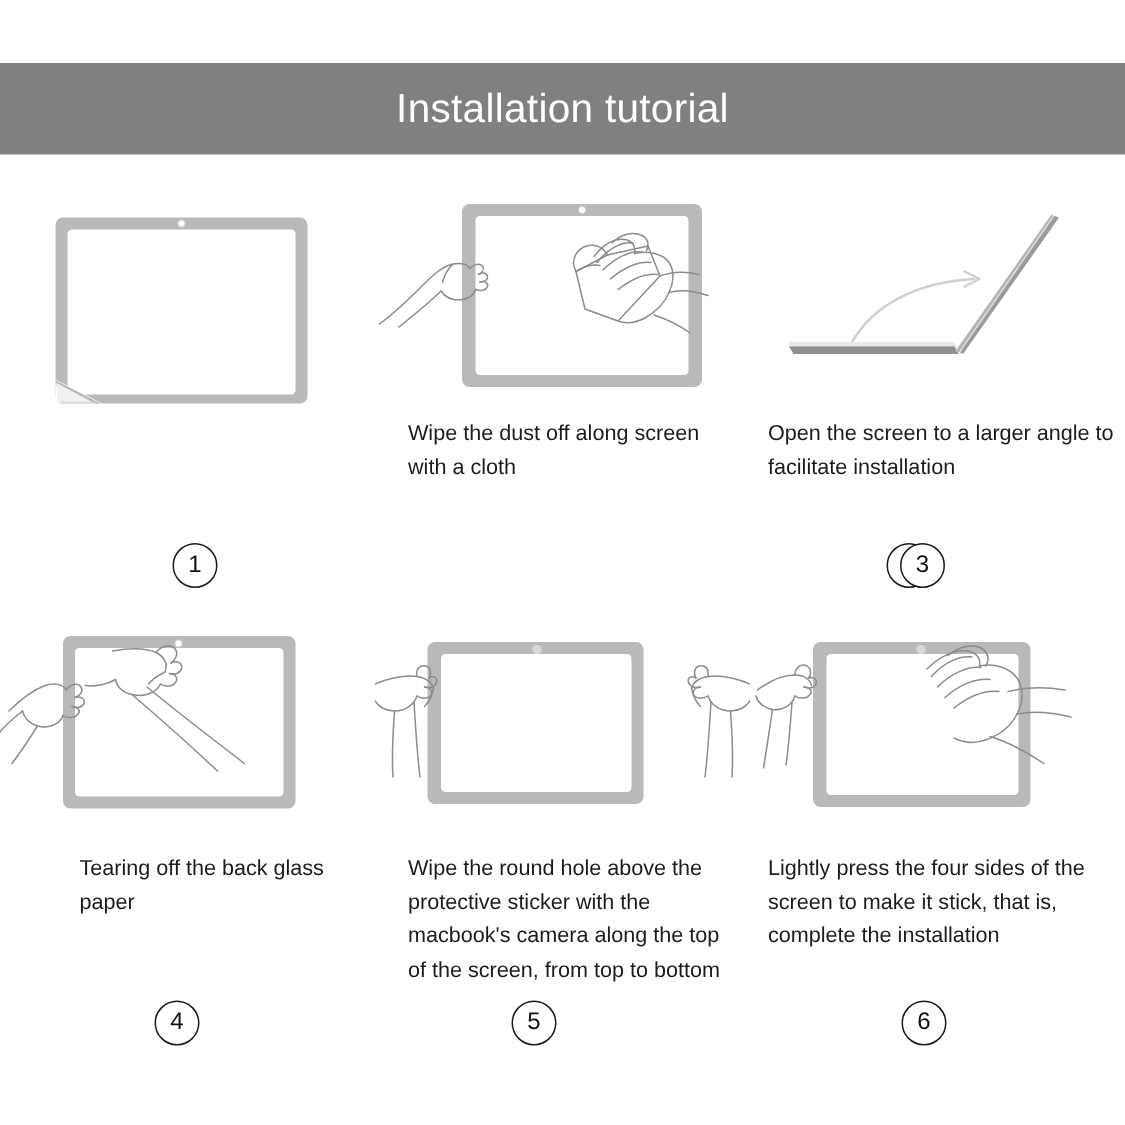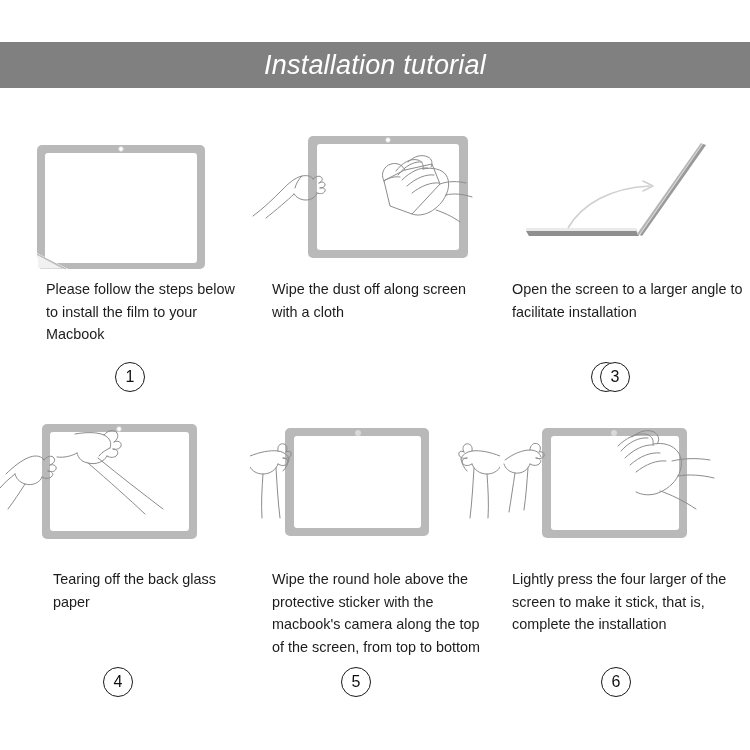--- a/index.html
+++ b/index.html
@@ -12,8 +12,8 @@
 
   
   .banner{
-    position:absolute;left:0;top:42px;width:750px;height:46px;
-    background:#808080;display:flex;align-items:center;justify-content:center;font-style:italic;
+    position:absolute;left:0;top:42px;width:750px;height:61px;
+    background:#808080;display:flex;align-items:center;justify-content:center;
   }
   .banner-title{
     color:#ffffff;font-size:27px;letter-spacing:.2px;font-weight:400;

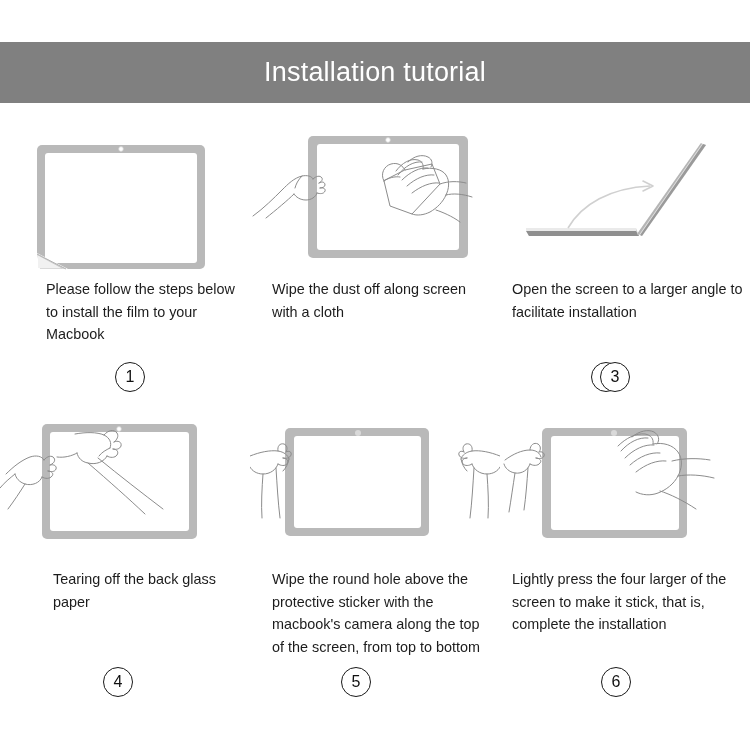--- a/index.html
+++ b/index.html
@@ -81,7 +81,6 @@
           <path d="M38,137 L62,150" stroke="#bdbdbd" stroke-width="0.7" fill="none"></path>
         </svg>
       </div>
-      <div class="caption">Please follow the steps below to install the film to your Macbook</div>
       <div class="num">1</div>
     </div>
 

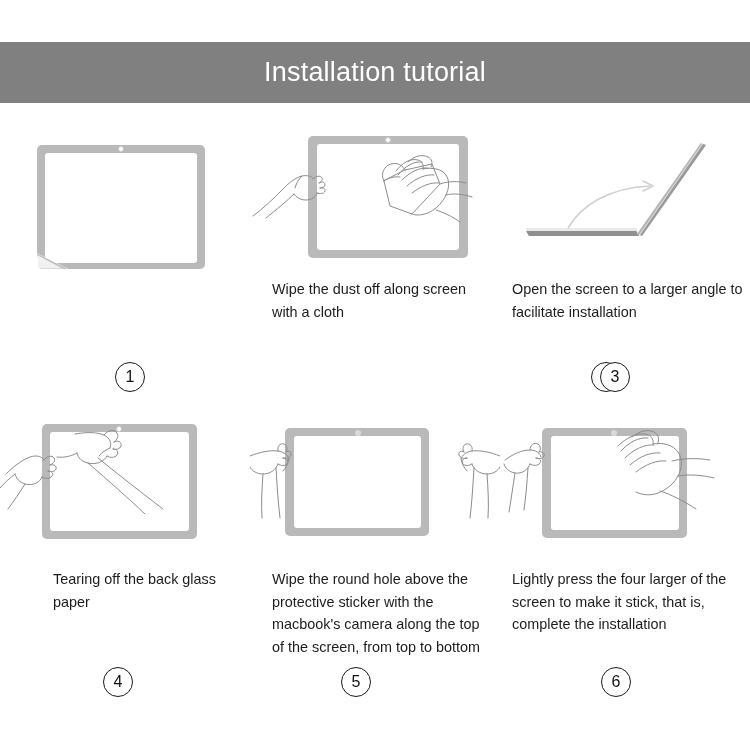--- a/index.html
+++ b/index.html
@@ -242,7 +242,7 @@
           </g>
         </svg>
       </div>
-      <div class="caption">Lightly press the four larger of the screen to make it stick, that is, complete the installation</div>
+      <div class="caption">Lightly press the four sides of the screen to make it stick, that is, complete the installation</div>
       <div class="num">6</div>
     </div>
 

